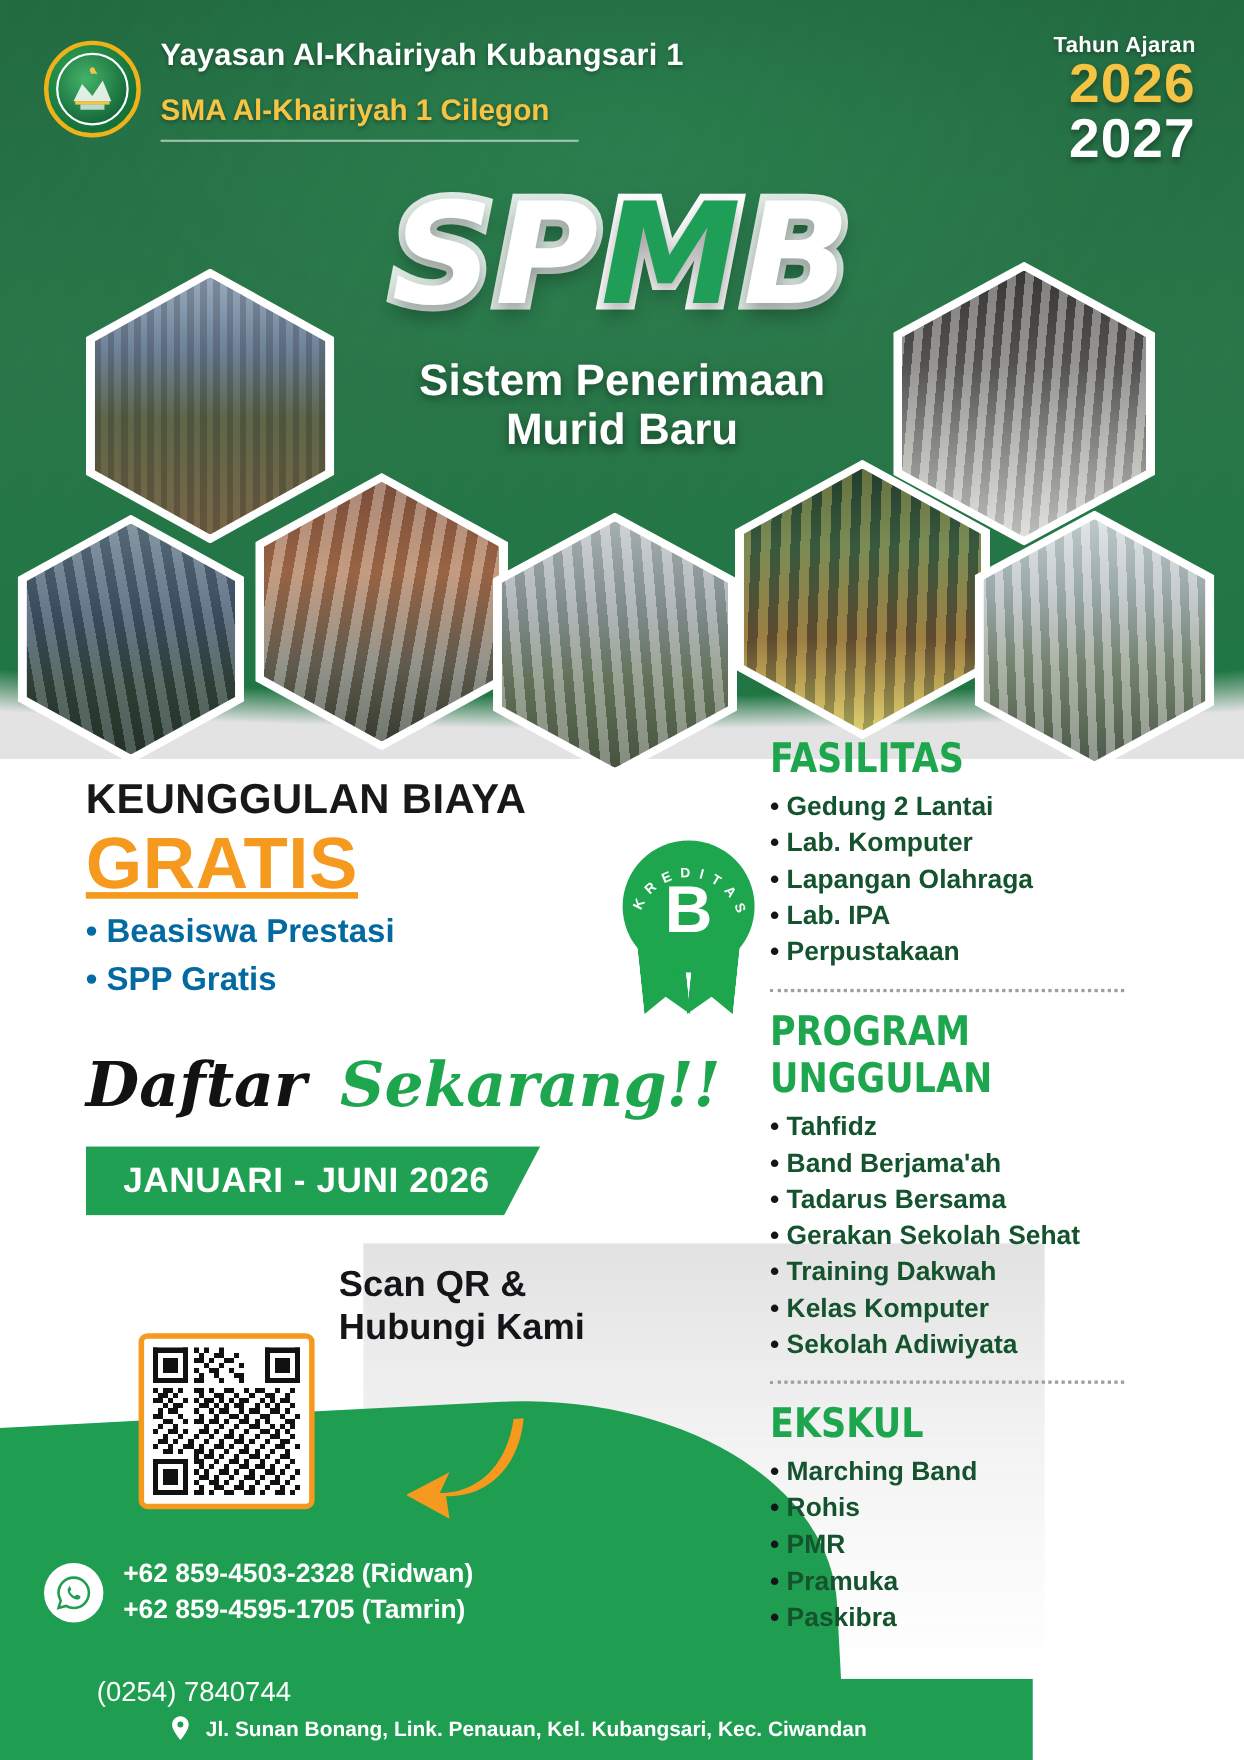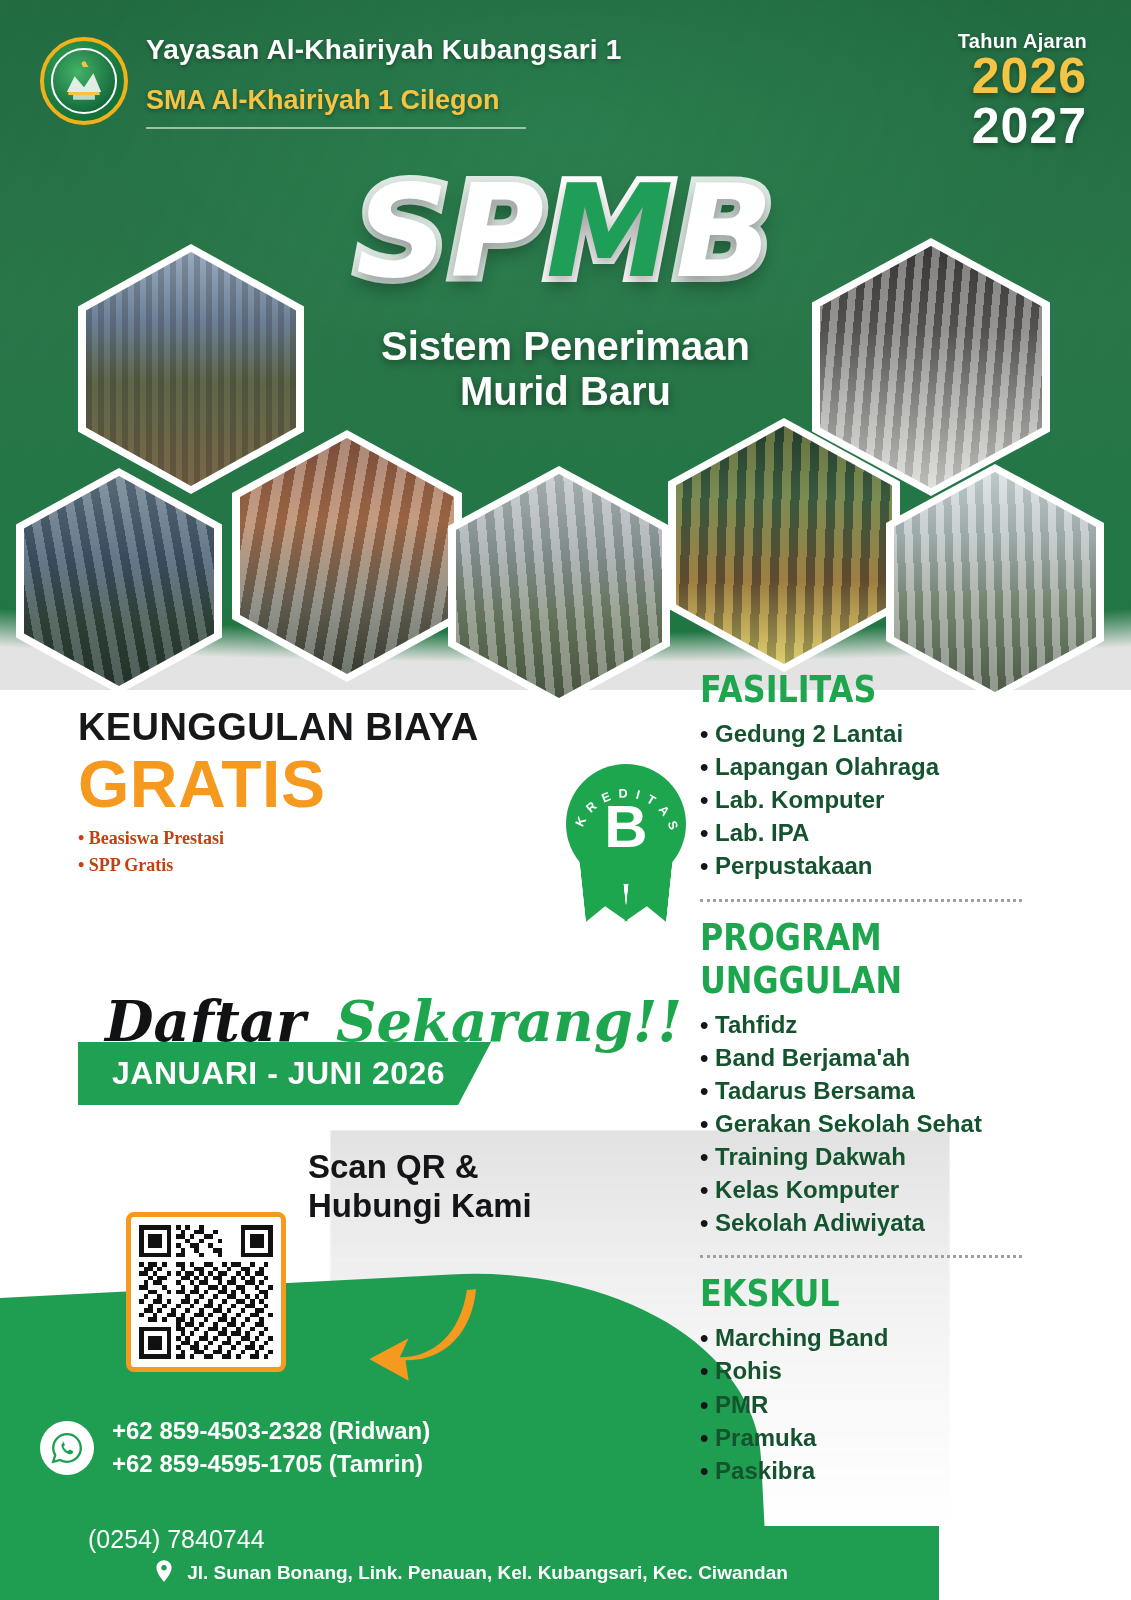--- a/index.html
+++ b/index.html
@@ -136,7 +136,7 @@
   
   .left-col { position:absolute; left:78px; top:706px; width:560px; z-index:6; }
   .keunggulan { font-size:38px; font-weight:800; color:#17181a; letter-spacing:.4px; }
-  .gratis { font-size:66px; font-weight:800; color:#f59a1f; line-height:1; margin-top:2px; letter-spacing:.5px;}
+  .gratis { font-size:66px; font-weight:800; color:#f59a1f; line-height:1; margin-top:2px; letter-spacing:.5px;text-decoration:underline;}
   .bullet-plain { font-size:18px; font-weight:700; color:#c2410c; line-height:1.48; margin-top:8px;font-family:Liberation Serif, serif; }
 
   

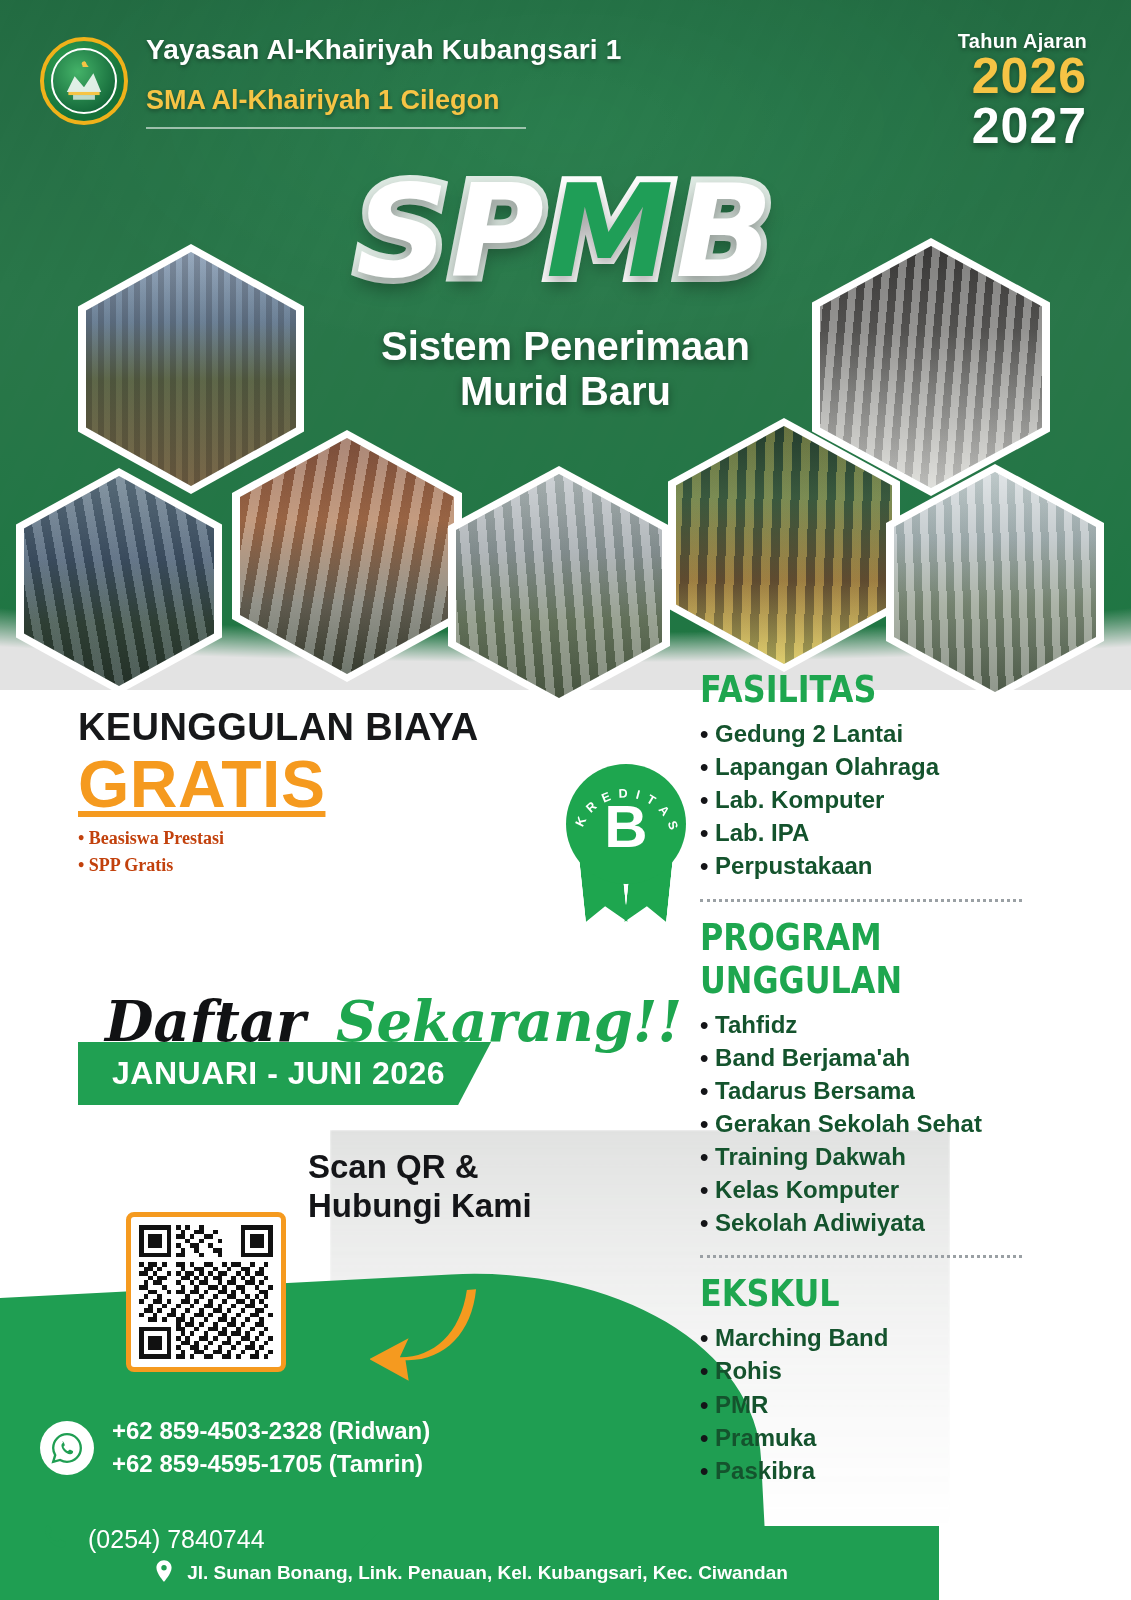--- a/index.html
+++ b/index.html
@@ -607,8 +607,8 @@
     <div class="sec-head">FASILITAS</div>
     <ul class="sec-list">
       <li>Gedung 2 Lantai</li>
+      <li>Lab. Komputer</li>
       <li>Lapangan Olahraga</li>
-      <li>Lab. Komputer</li>
       <li>Lab. IPA</li>
       <li>Perpustakaan</li>
     </ul>

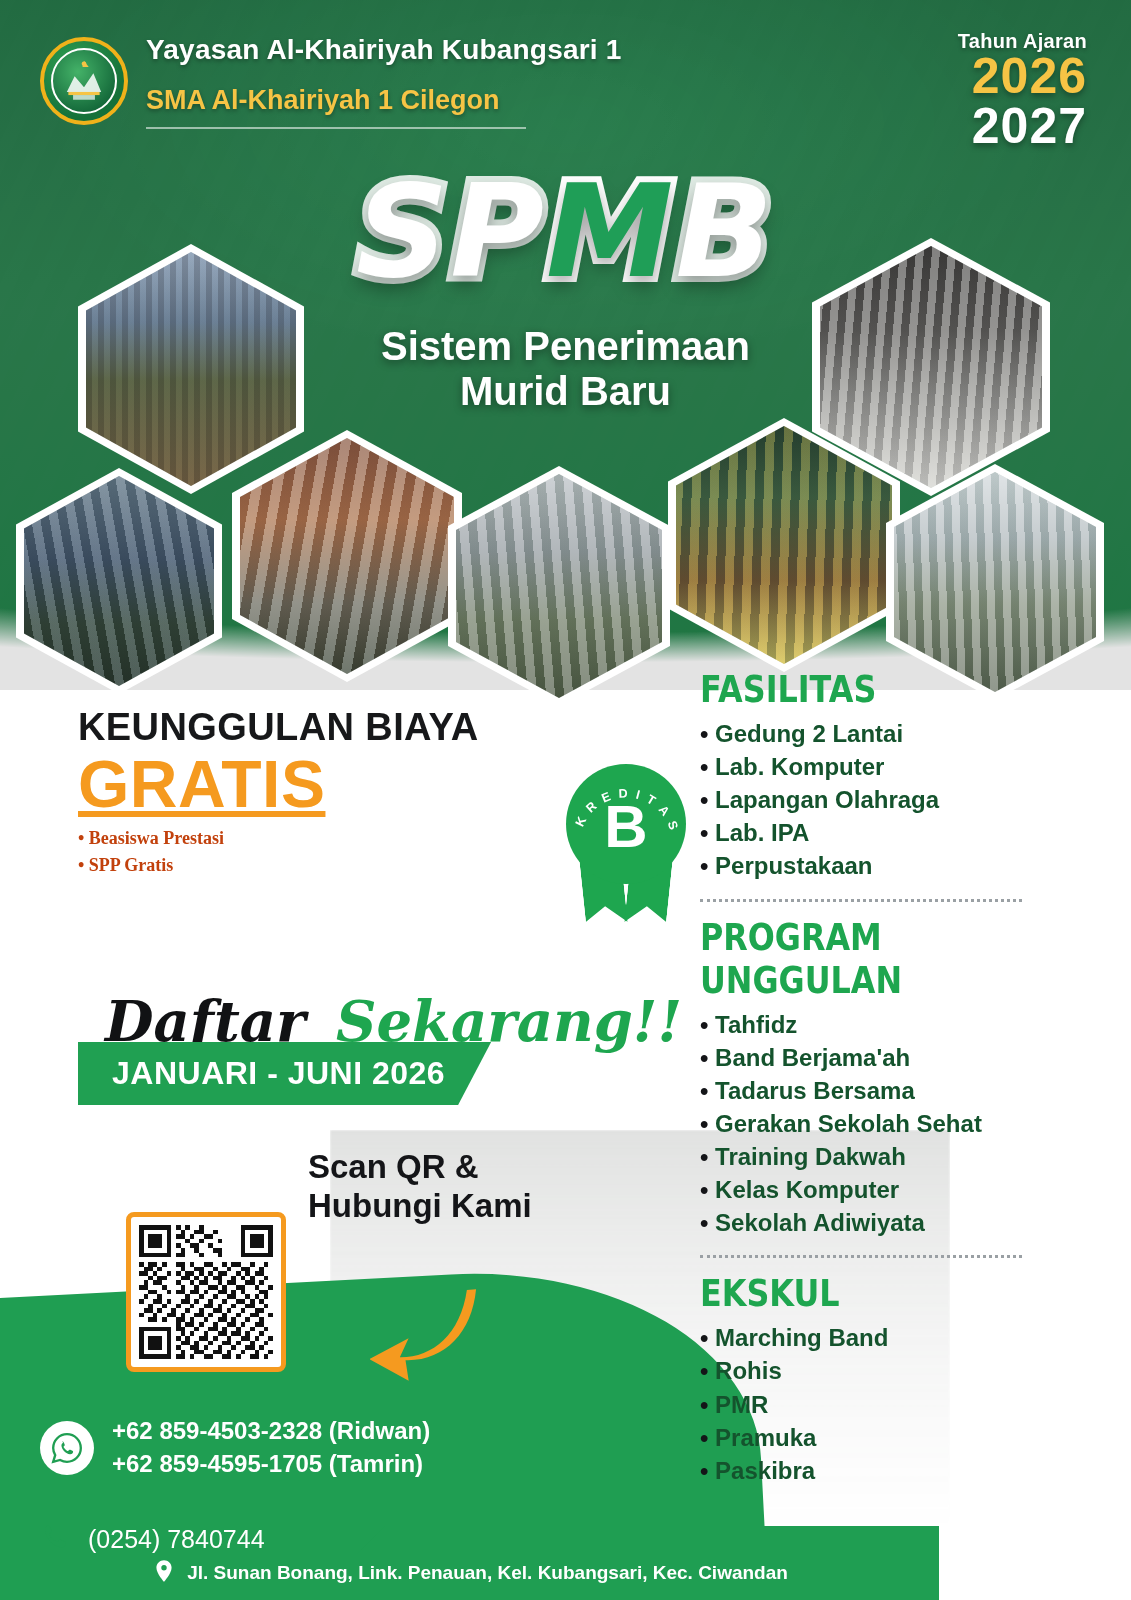--- a/index.html
+++ b/index.html
@@ -137,7 +137,7 @@
   .left-col { position:absolute; left:78px; top:706px; width:560px; z-index:6; }
   .keunggulan { font-size:38px; font-weight:800; color:#17181a; letter-spacing:.4px; }
   .gratis { font-size:66px; font-weight:800; color:#f59a1f; line-height:1; margin-top:2px; letter-spacing:.5px;text-decoration:underline;}
-  .bullet-plain { font-size:18px; font-weight:700; color:#c2410c; line-height:1.48; margin-top:8px;font-family:Liberation Serif, serif; }
+  .bullet-plain { font-size:30px; font-weight:700; color:#0369a1; line-height:1.48; margin-top:8px; }
 
   
   .akreditasi { position:absolute; left:478px; top:58px; width:140px; height:170px; }

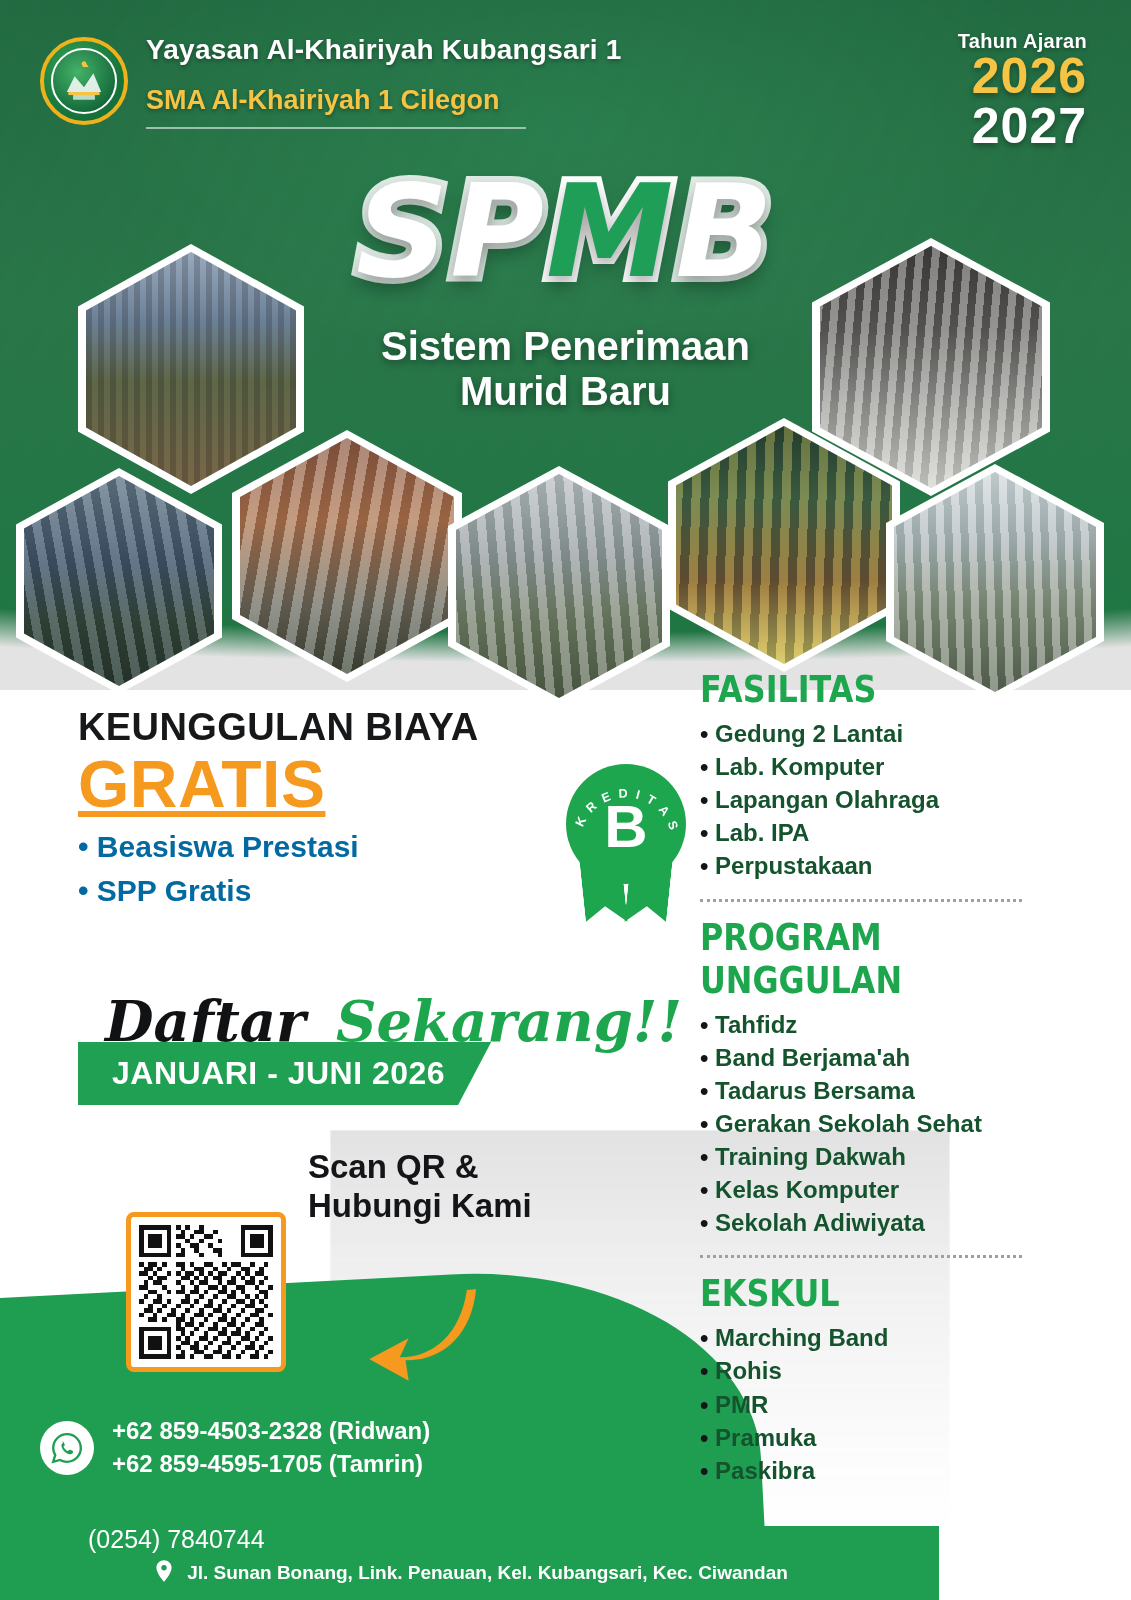--- a/index.html
+++ b/index.html
@@ -159,7 +159,7 @@
     clip-path: polygon(0 0, 100% 0, 100% 100%, 50% 78%, 0 100%); }
 
   
-  .daftar-row { position:absolute; left:78px; top:988px; width:600px; z-index:6;margin-left:27px; }
+  .daftar-row { position:absolute; left:78px; top:953px; width:600px; z-index:6; }
   .daftar {
     font-family:"DejaVu Serif", serif; font-style:italic; font-weight:700;
     font-size:56px; color:#111214; display:inline-block;

